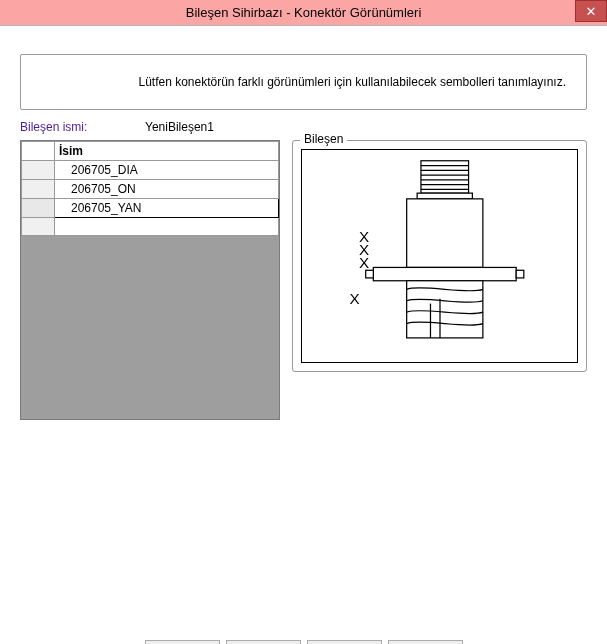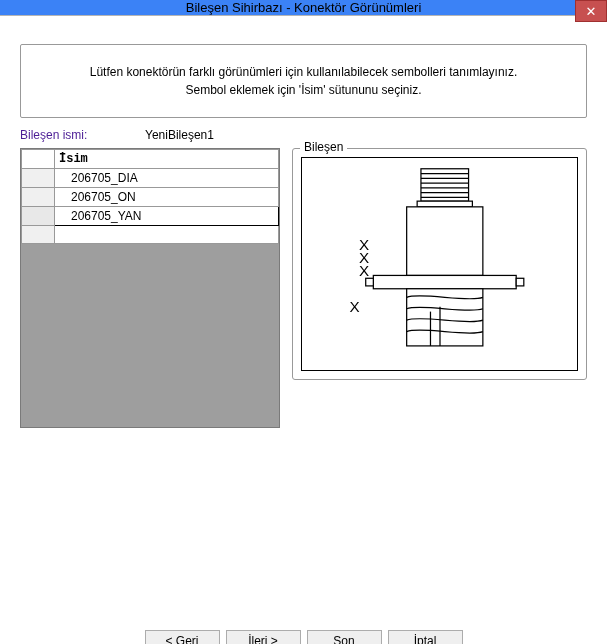--- a/index.html
+++ b/index.html
@@ -13,8 +13,8 @@
     position: relative;
   }
   .titlebar {
-    height: 16px;
-    background: #3b82f6;
+    height: 26px;
+    background: #fca5a5;
     border-bottom: 1px solid #b5b5b5;
     display: flex;
     align-items: center;

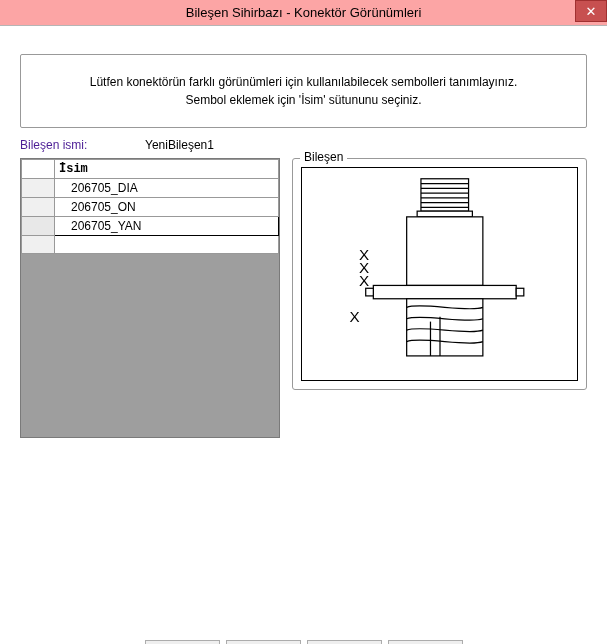--- a/index.html
+++ b/index.html
@@ -55,7 +55,7 @@
     background: #fff;
   }
   .top-panel p {
-    text-align: center;
+    text-align: right;
     line-height: 1.5;
     color: #000;
   }

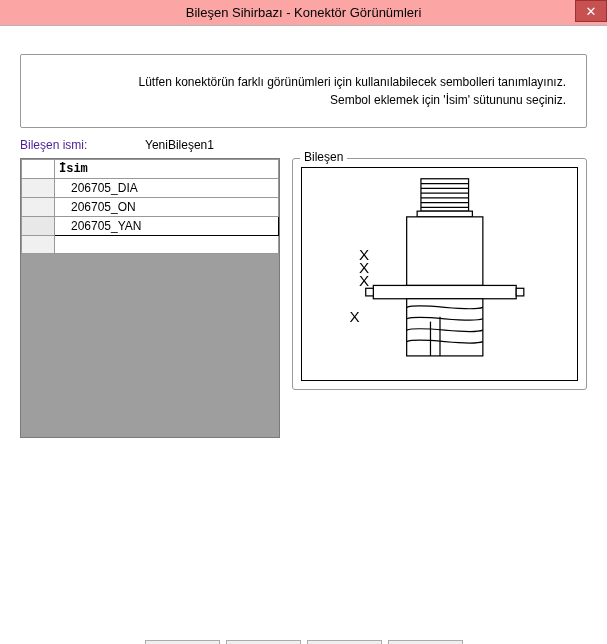--- a/index.html
+++ b/index.html
@@ -177,7 +177,6 @@
 
   <div class="top-panel">
     <p>Lütfen konektörün farklı görünümleri için kullanılabilecek sembolleri tanımlayınız.</p>
-    <p>Sembol eklemek için 'İsim' sütununu seçiniz.</p>
   </div>
 
   <div class="info-block">

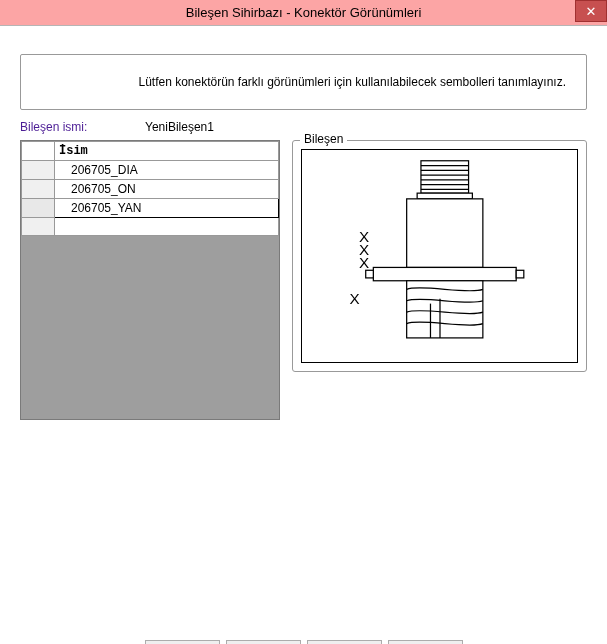--- a/index.html
+++ b/index.html
@@ -96,7 +96,6 @@
     text-align: left;
     padding: 2px 4px;
     font-weight: bold;
-    font-family: Liberation Mono, monospace;
   }
   .grid-table td {
     background: #fff;

